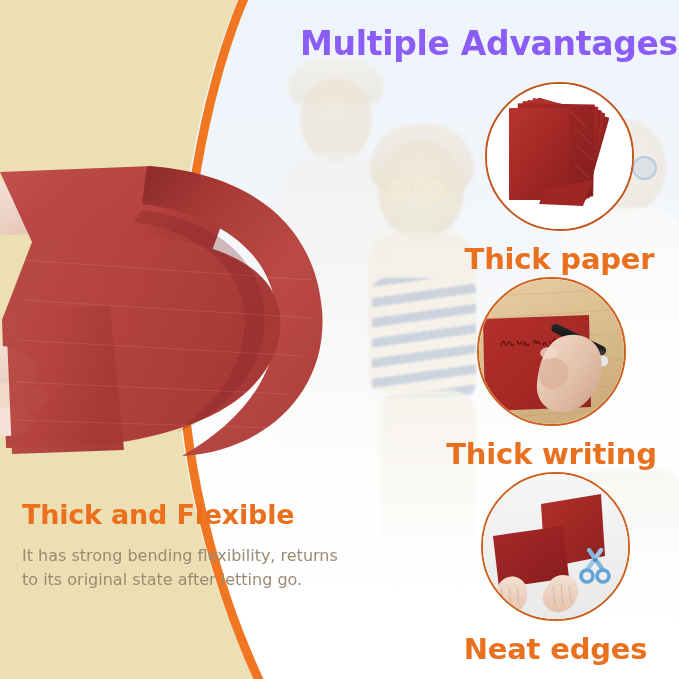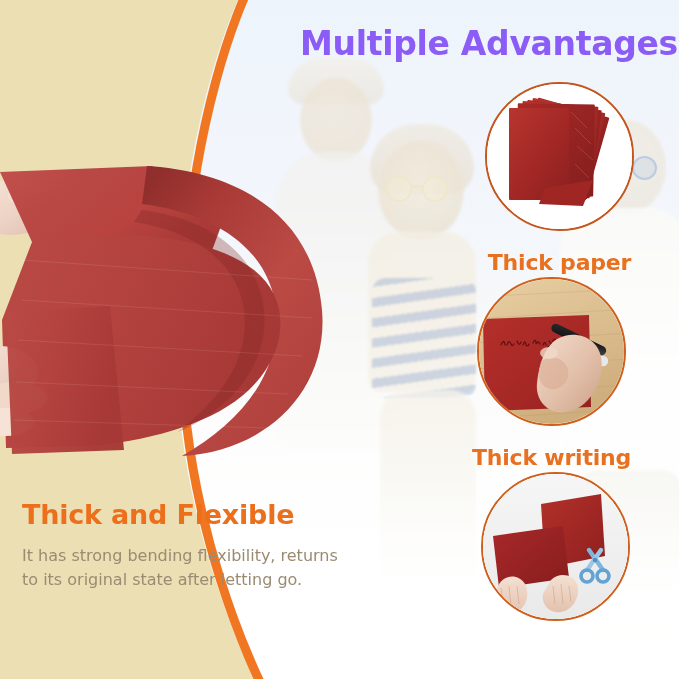--- a/index.html
+++ b/index.html
@@ -216,8 +216,8 @@
   }
   .feature-circle.ring-thick { border-width: 2.5px; border-color: #cf5f1c; }
   .feature-label {
-    margin-top: 20px;
-    font-size: 22px;
+    margin-top: 13px;
+    font-size: 29px;
     font-weight: bold;
     color: #e8701f;
     letter-spacing: -0.2px;

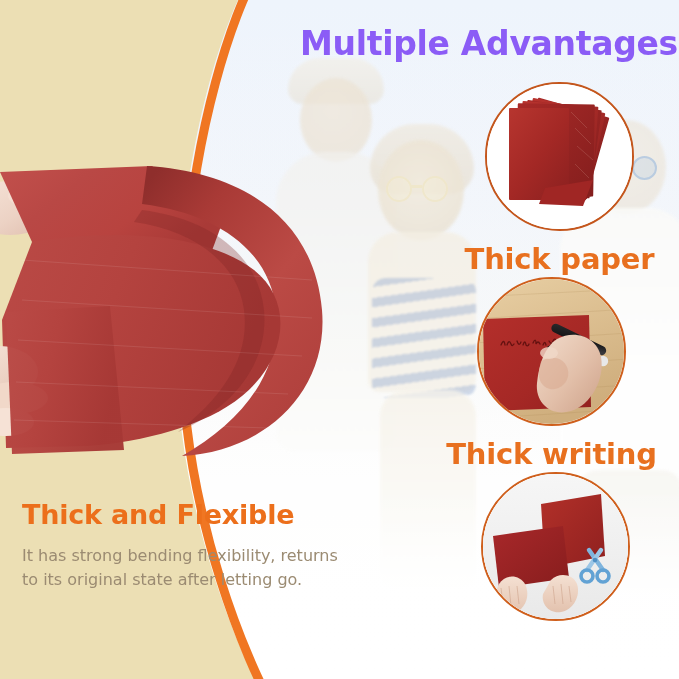--- a/index.html
+++ b/index.html
@@ -516,6 +516,7 @@
         </svg>
       </div>
     </div>
+    <div class="feature-label">Neat edges</div>
   </div>
 
 </div>

